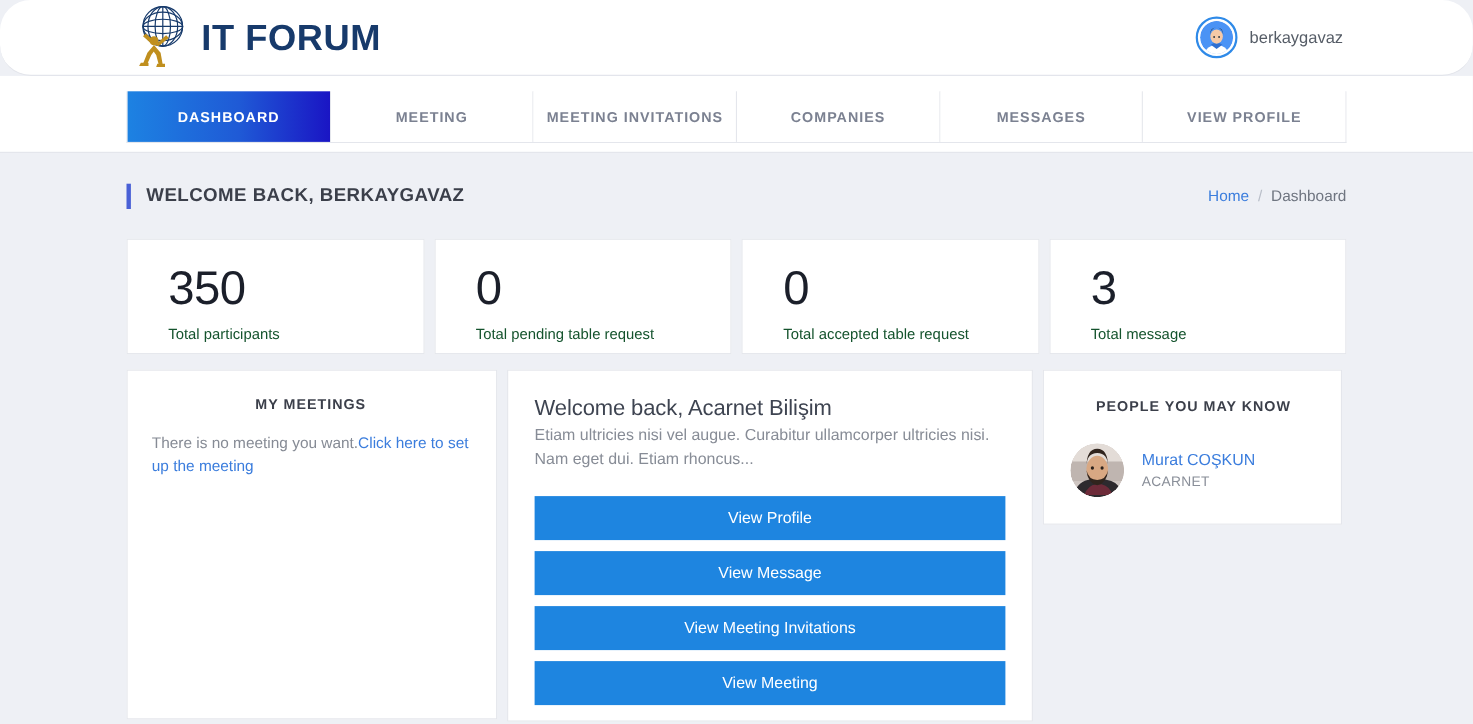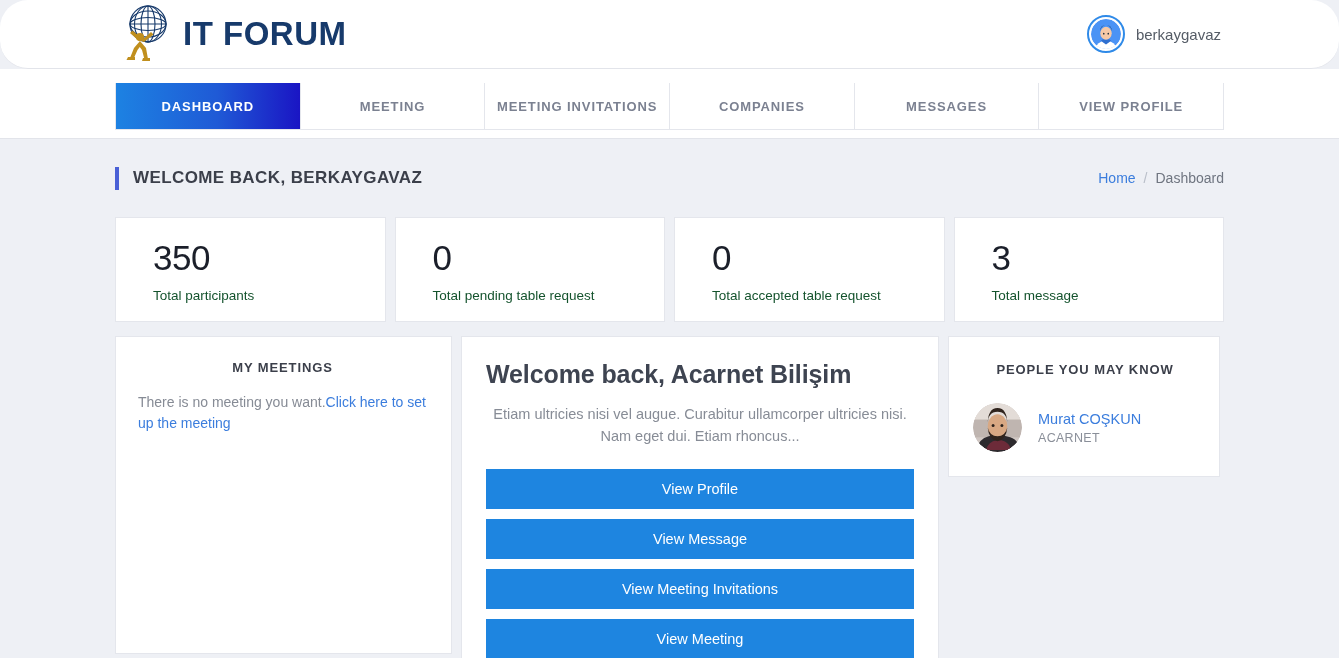--- a/index.html
+++ b/index.html
@@ -118,7 +118,7 @@
     padding: 22px 0 0 37px;
   }
   .stat-num {
-    font-size: 35px;
+    font-size: 43px;
     font-weight: normal;
     color: #1b1f2a;
     line-height: 1.05;

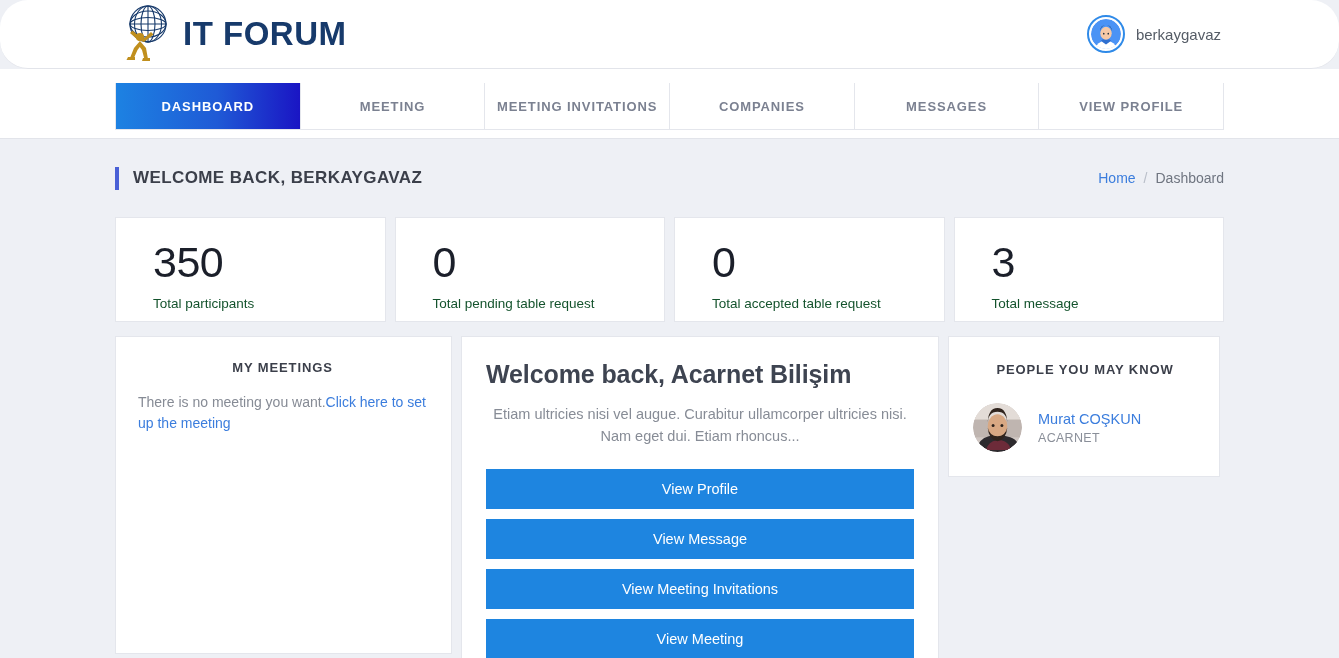--- a/index.html
+++ b/index.html
@@ -162,8 +162,8 @@
   .meeting-text .link { color: #3b7ddd; cursor: pointer; }
 
   .welcome-title {
-    font-size: 25px;
-    font-weight: bold;
+    font-size: 20px;
+    font-weight: normal;
     color: #3e4451;
     letter-spacing: -0.1px;
   }

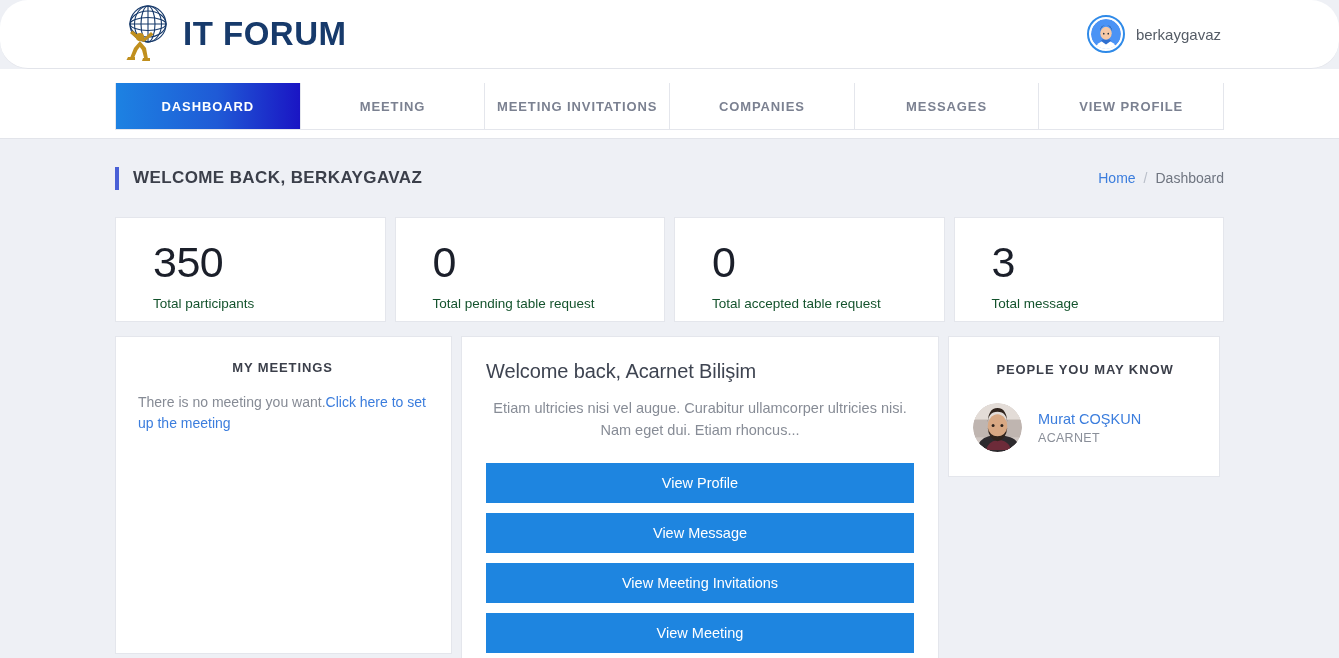--- a/index.html
+++ b/index.html
@@ -168,11 +168,10 @@
     letter-spacing: -0.1px;
   }
   .welcome-body {
-    margin-top: 14px;
+    margin-top: 2px;
     font-size: 14.5px;
     line-height: 22px;
     color: #878c96;
-    text-align: center;
   }
   .btn-stack { margin-top: 22px; display: flex; flex-direction: column; gap: 10px; }
   .btn {

